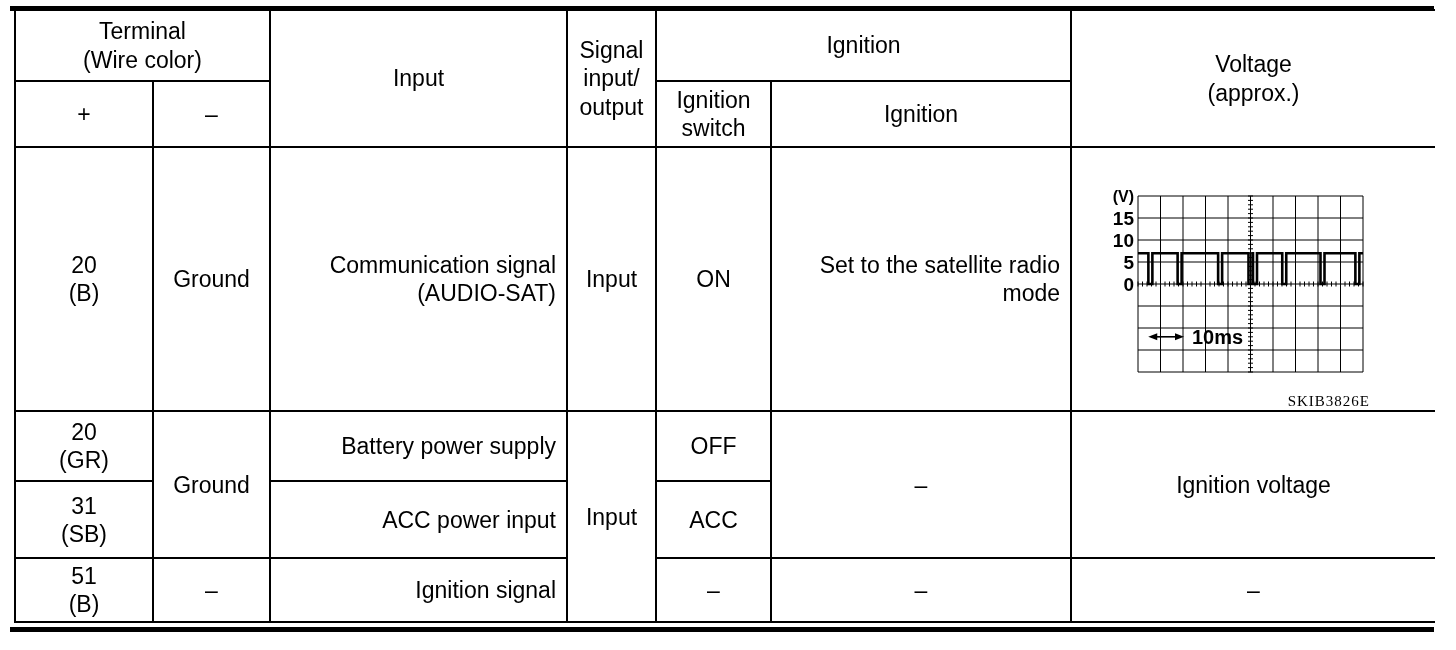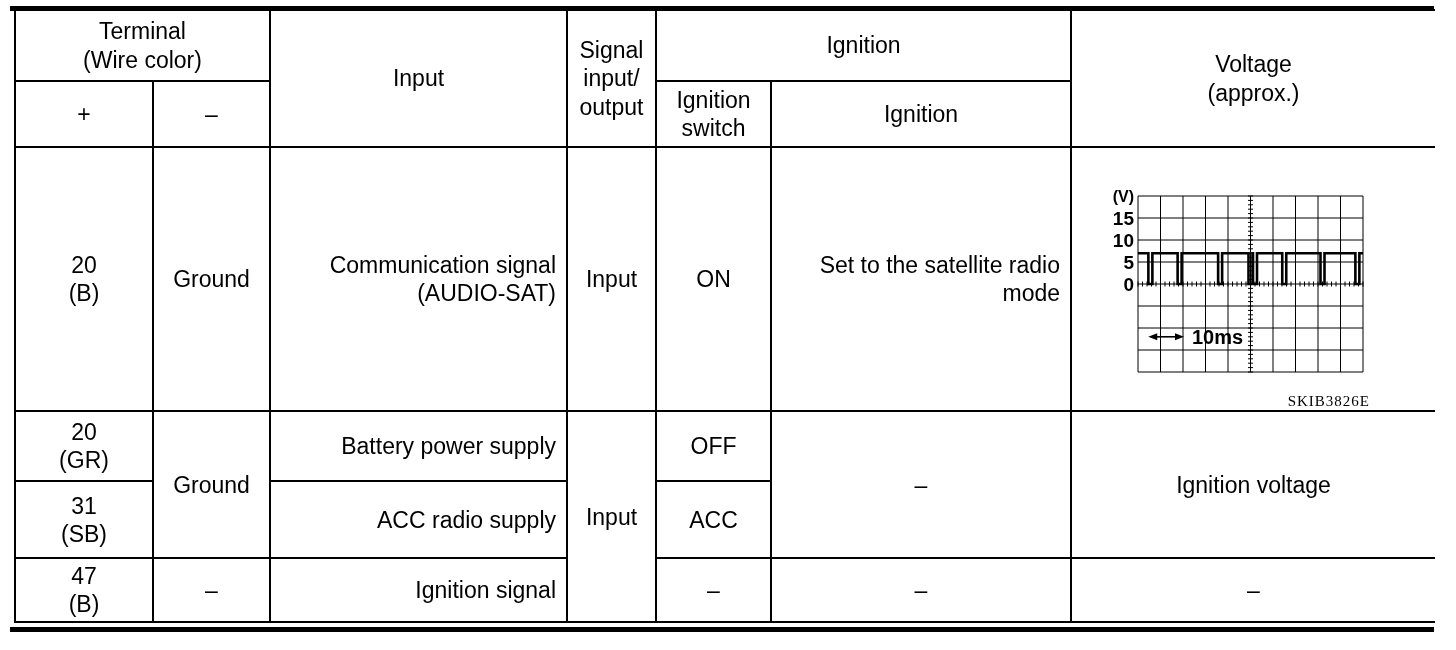--- a/index.html
+++ b/index.html
@@ -250,7 +250,7 @@
     <tr class="r3">
       <td>31
 (SB)</td>
-      <td class="left">ACC radio supply</td>
+      <td class="left">ACC power input</td>
       <td>ACC</td>
     </tr>
 

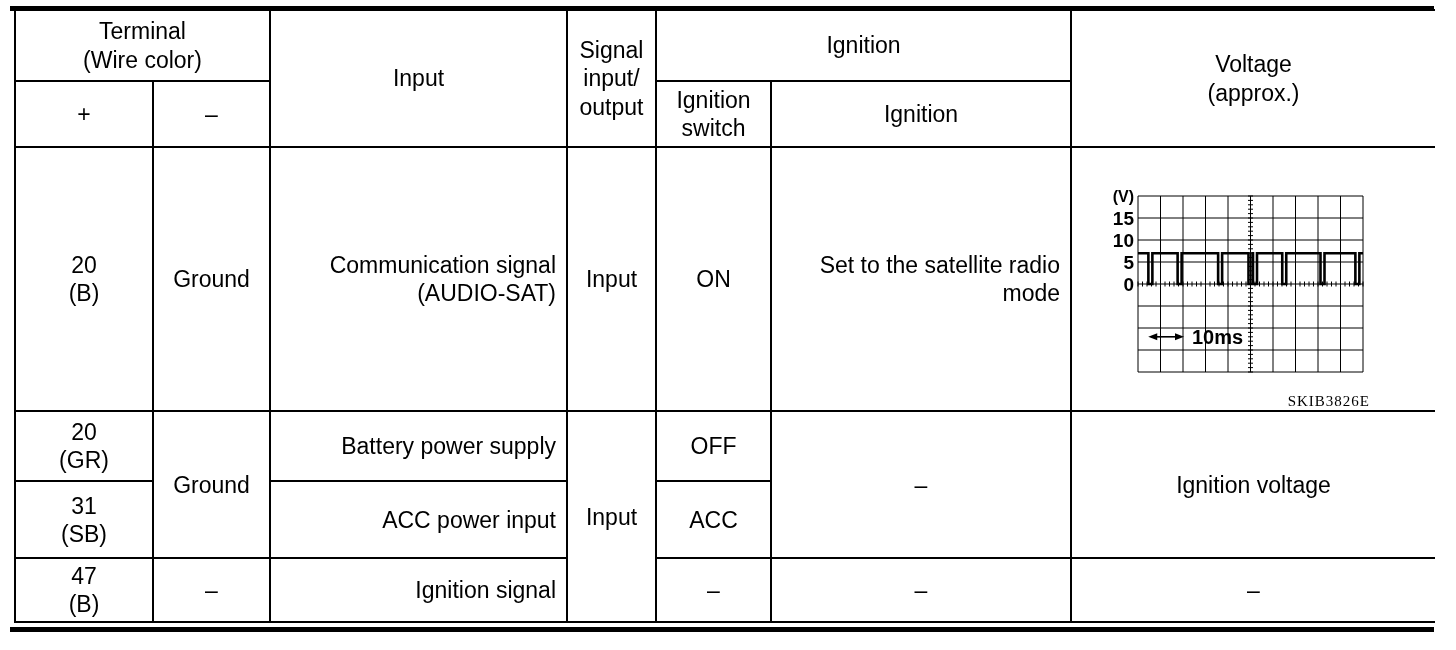--- a/index.html
+++ b/index.html
@@ -255,7 +255,7 @@
     </tr>
 
     <tr class="r4">
-      <td>47
+      <td>51
 (B)</td>
       <td>–</td>
       <td class="left">Ignition signal</td>

